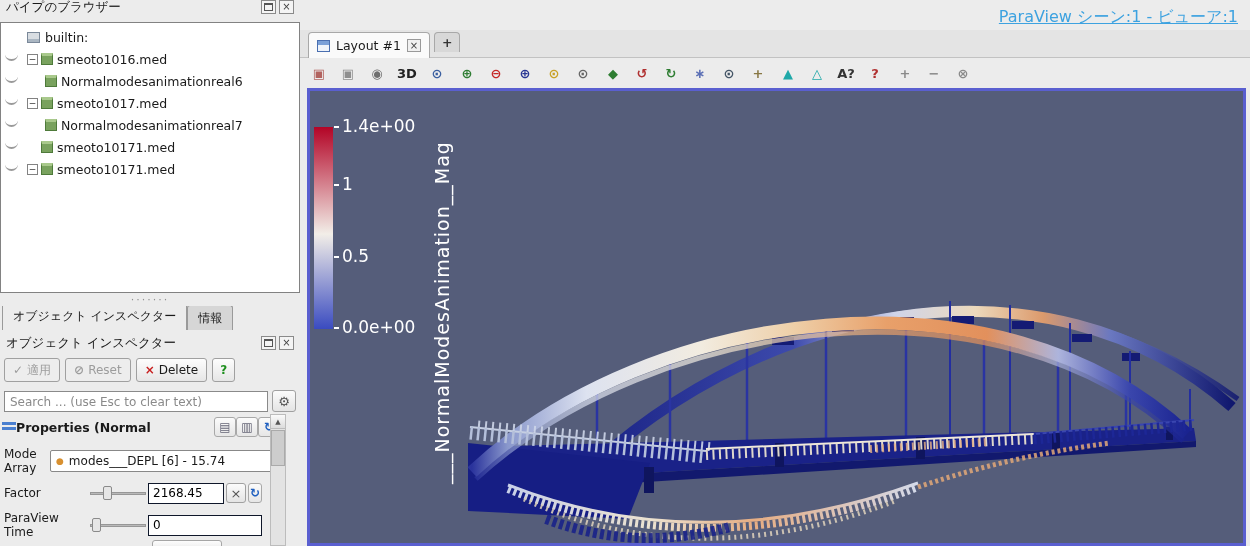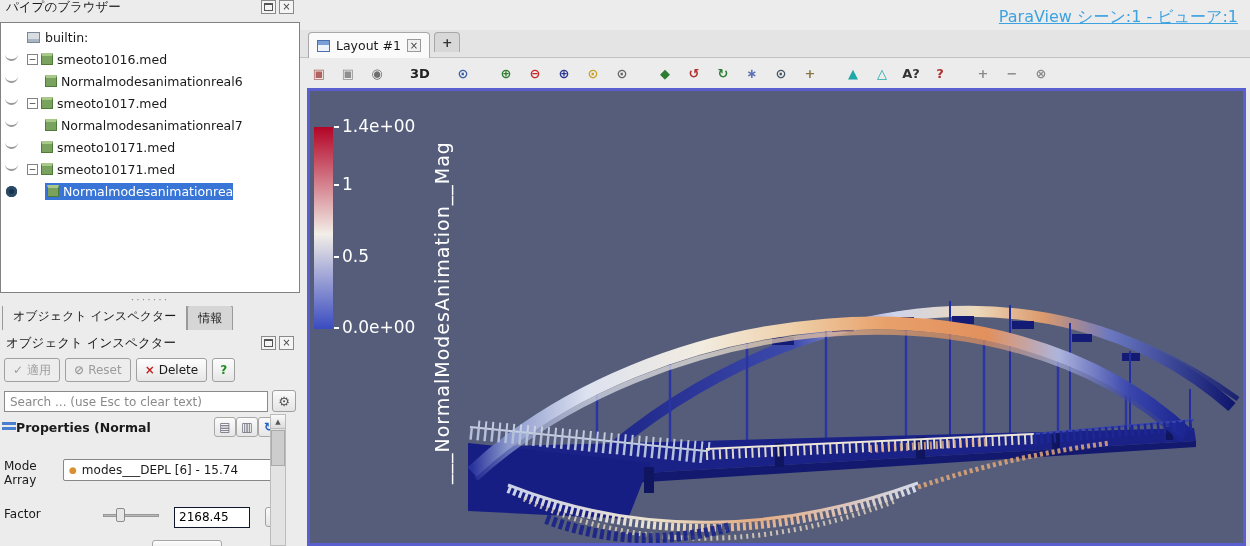--- a/index.html
+++ b/index.html
@@ -71,7 +71,7 @@
   .ltab.plus { height:20px; padding:0 7px; background:#d8d8d8; font-weight:bold; color:#333; }
   .vtoolbar { position:absolute; left:8px; top:60px; height:26px; display:flex; align-items:center; gap:7px; }
   .tbi { width:22px; height:22px; border-radius:3px; display:flex; align-items:center; justify-content:center; font-size:13px; font-weight:bold; }
-  .tbi.gsep { margin-left:14px; }
+  .tbi.gsep { margin-left:1px; }
 
   .viewport { position:absolute; left:7px; top:88px; width:939px; height:458px; border:3px solid #5a5fd0; overflow:hidden; }
   .bridge { position:absolute; left:0; top:0; width:939px; height:452px; }

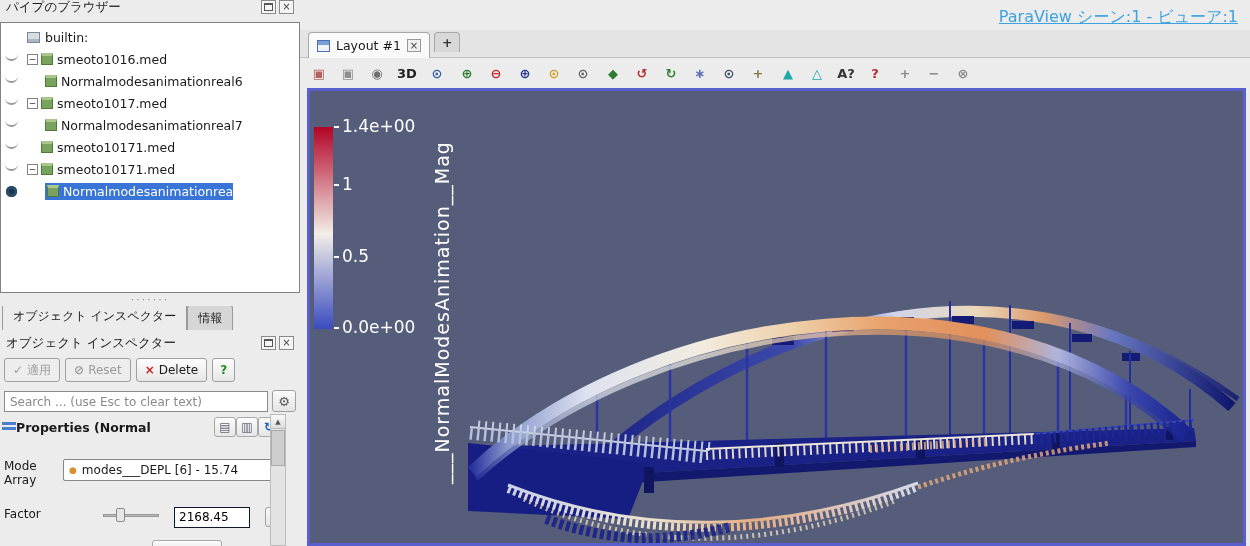--- a/index.html
+++ b/index.html
@@ -151,16 +151,6 @@
         <span class="cube"></span>
         <span>smeoto10171.med</span>
       </div>
-      <div class="trow">
-        <span class="gut">
-            <span class="eyeo"></span>
-          </span>
-          <span class="ind24"></span>
-        <span class="selwrap" style="background: rgb(56, 117, 214);">
-          <span class="cube"></span>
-          <span>Normalmodesanimationreal1</span>
-        </span>
-      </div>
     </div>
     <div class="splitter">·······</div>
   </section>

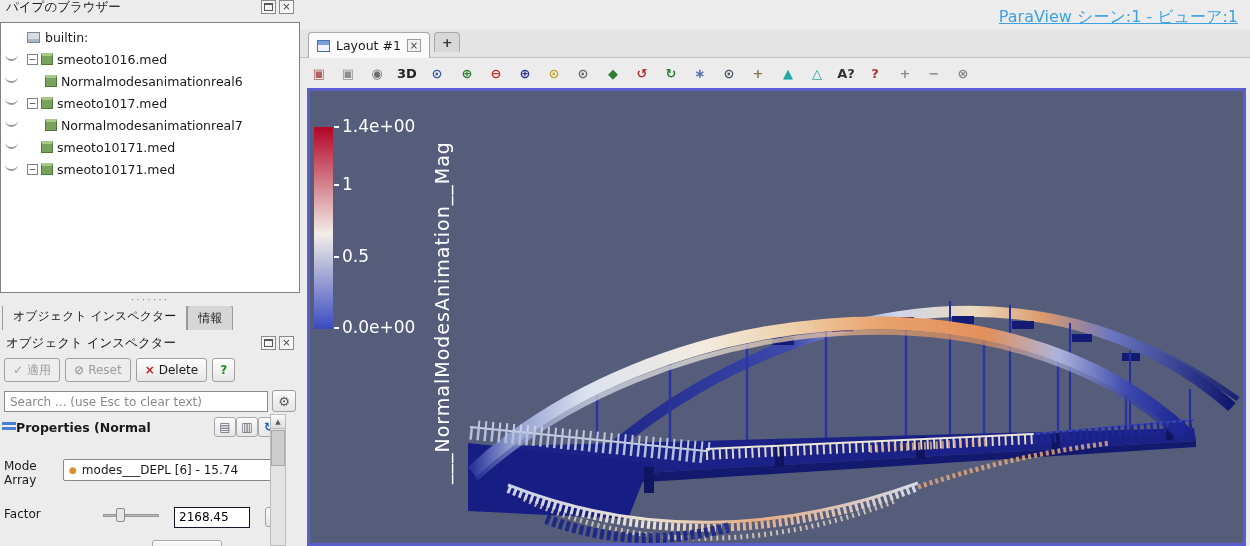--- a/index.html
+++ b/index.html
@@ -46,7 +46,7 @@
   .prophead .ttl { font-weight:bold; font-size:12.5px; white-space:nowrap; overflow:hidden; flex:1; }
   .minibtn { width:22px; height:20px; border:1px solid #a8a8a8; border-radius:3px; background:linear-gradient(#fbfbfb,#e6e6e6); display:flex; align-items:center; justify-content:center; font-size:12px; color:#667; flex:none; }
   .minibtn.blue { color:#2060c0; font-weight:bold; }
-  .prow { display:flex; gap:15px; margin:19px 2px 0 2px; padding-right:18px; }
+  .prow { display:flex; align-items:center; gap:2px; margin:7px 2px 0 2px; padding-right:18px; }
   .plabel { width:84px; font-size:12px; line-height:1.2; flex:none; }
   .combo { flex:1; height:22px; border:1px solid #888; border-radius:2px; background:#fff; display:flex; align-items:center; gap:5px; padding:0 5px; overflow:hidden; }
   .combo .dot { color:#d89030; font-size:9px; flex:none; }

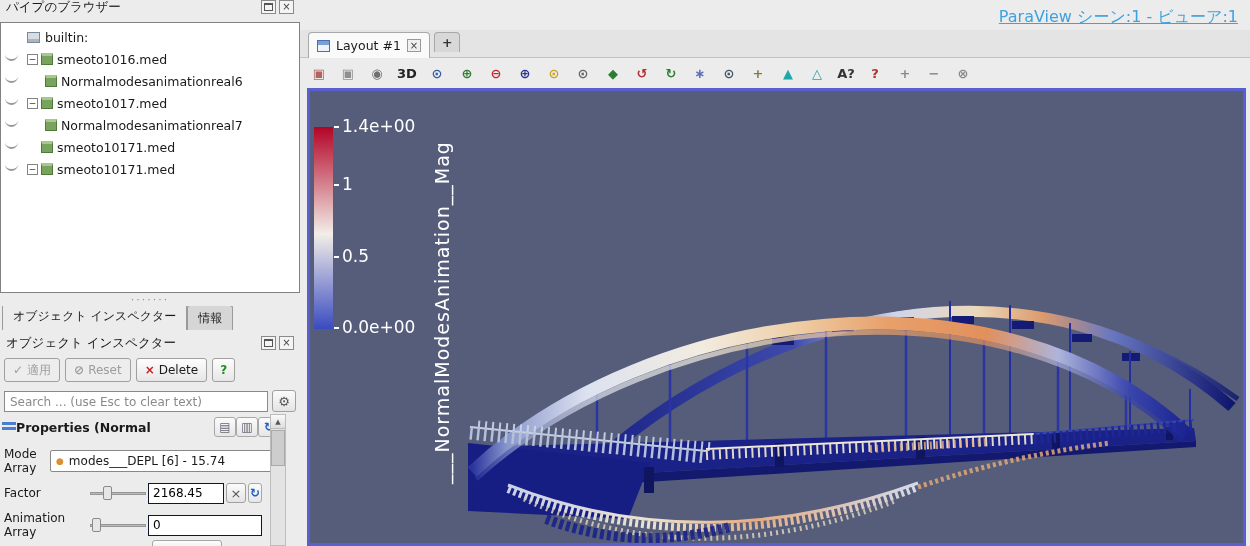--- a/index.html
+++ b/index.html
@@ -214,7 +214,7 @@
         <span class="minibtn blue" style="width:14px">↻</span>
       </div>
       <div class="prow">
-        <span class="plabel">Animation Array</span>
+        <span class="plabel">ParaView Time</span>
         <span class="slider">
           <span class="groove"></span>
             <span class="handle" style="left:2px"></span>

